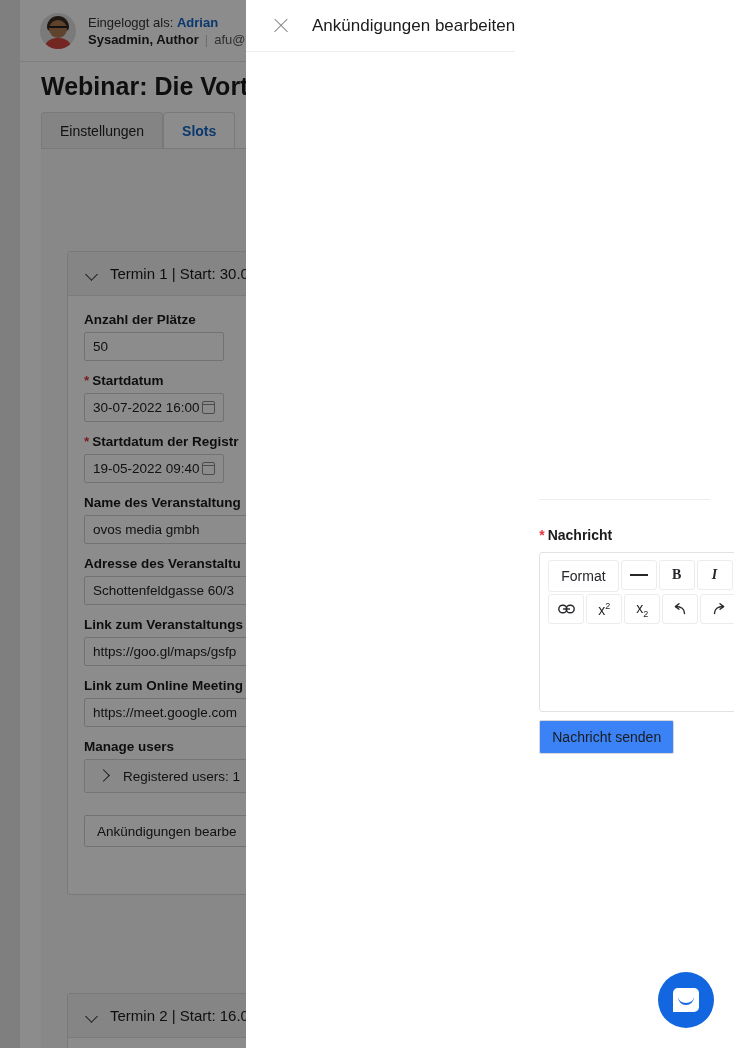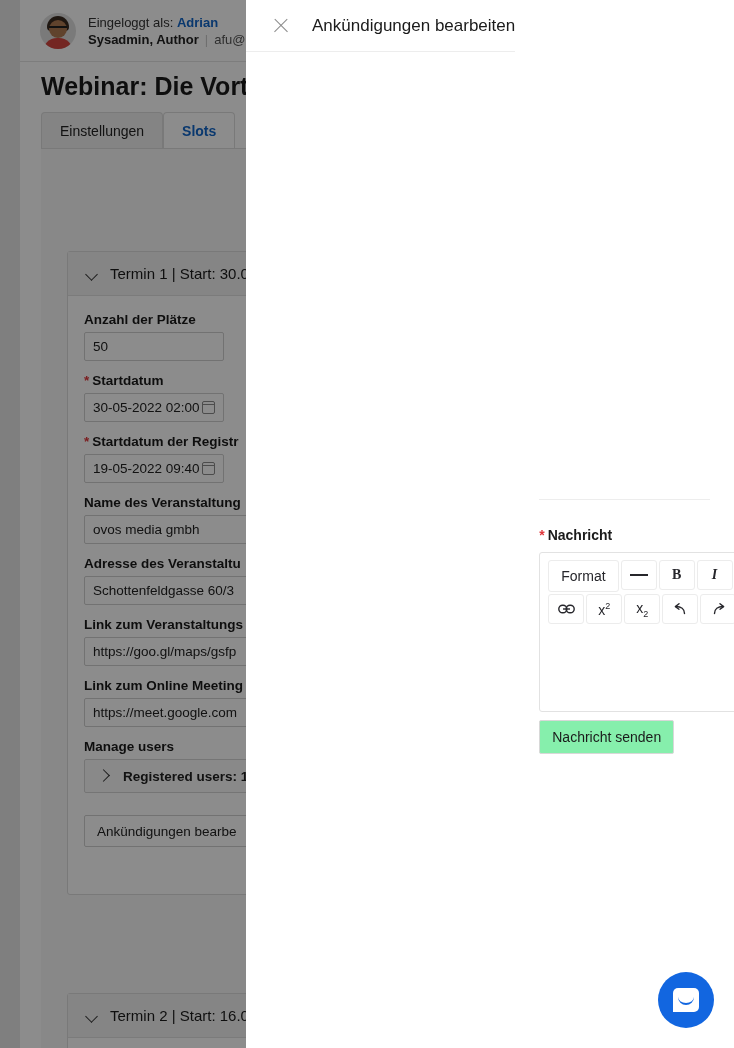--- a/index.html
+++ b/index.html
@@ -290,7 +290,7 @@
           <div class="fld">
             <div class="fld-label"><span class="req">*</span><span>Startdatum</span></div>
             <div class="inp w145">
-              <span>30-05-2022 02:00</span>
+              <span>30-07-2022 16:00</span>
               <span class="cal-ico"></span>
             </div>
           </div>

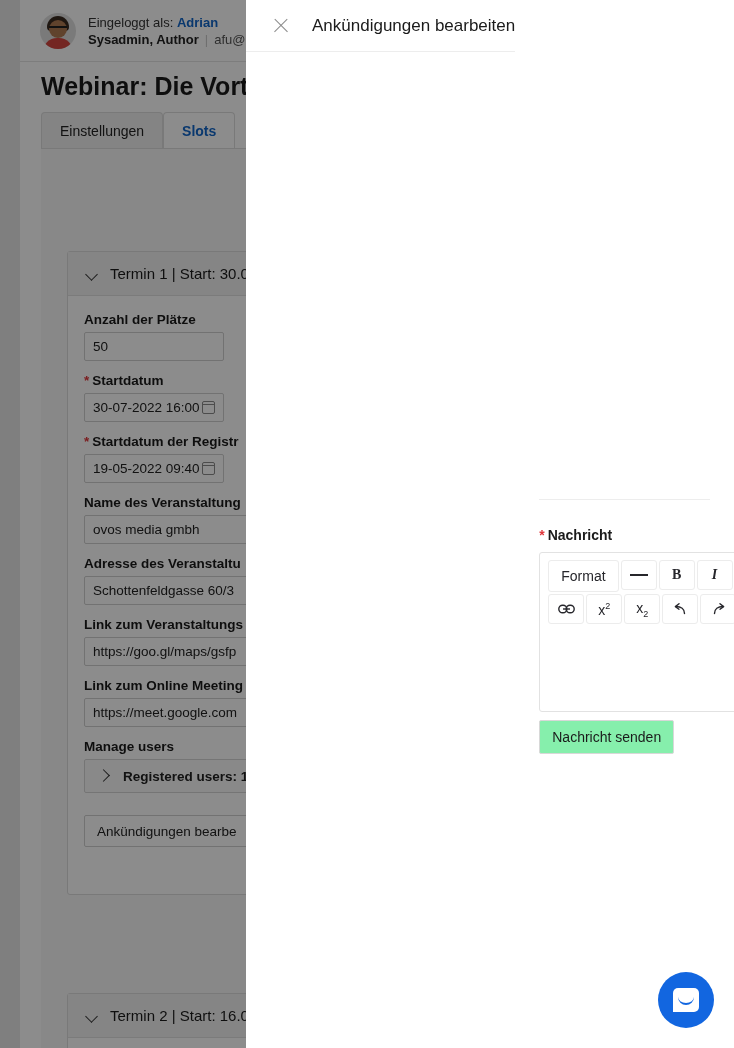--- a/index.html
+++ b/index.html
@@ -208,7 +208,7 @@
   .send-btn {
     margin-top: 8px; height: 32px;
     border: 1px solid #d8d8d8; border-radius: 2px;
-    background: #86efac; display: inline-flex; align-items: center;
+    background: #3b82f6; display: inline-flex; align-items: center;
     padding: 16px 12px; font-size: 14px; color: #1b1b1b;
   }
 

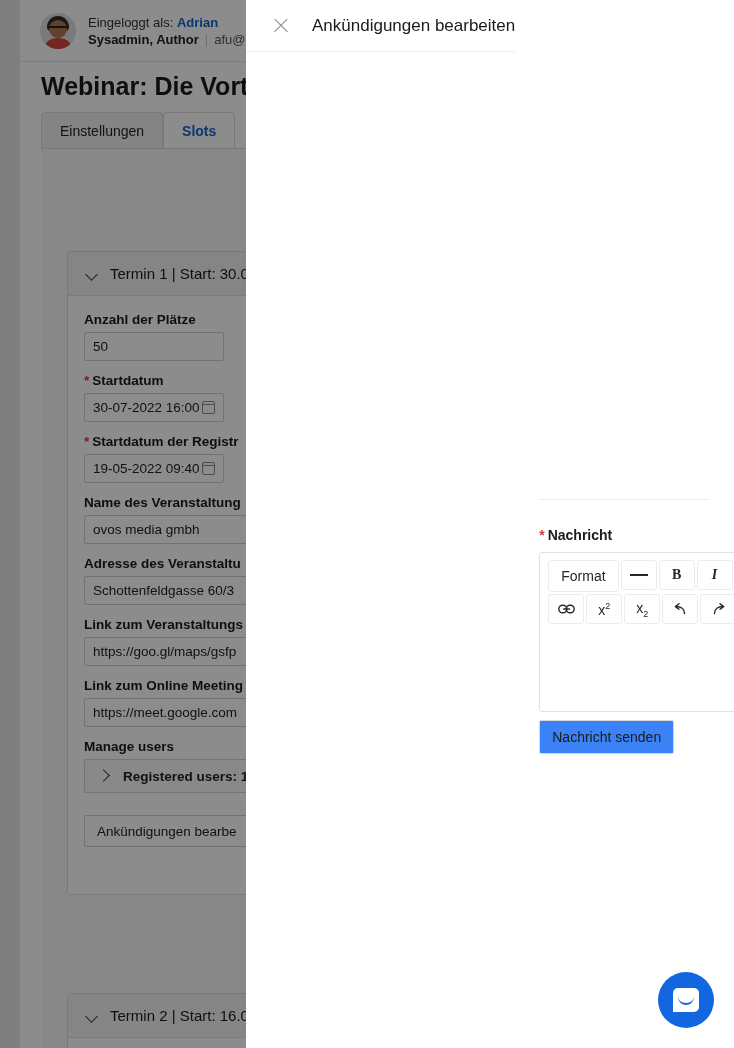--- a/index.html
+++ b/index.html
@@ -130,7 +130,7 @@
     height: 34px; border: 1px solid #d6d6d6; border-radius: 2px;
     background: #fafafa; display: flex; align-items: center;
     padding: 0 12px; font-size: 13.5px; color: #222;
-    width: 300px; white-space: nowrap; font-weight: bold;
+    width: 300px; white-space: nowrap;
   }
   .btn-outline {
     height: 32px; border: 1px solid #cfcfcf; border-radius: 2px;

